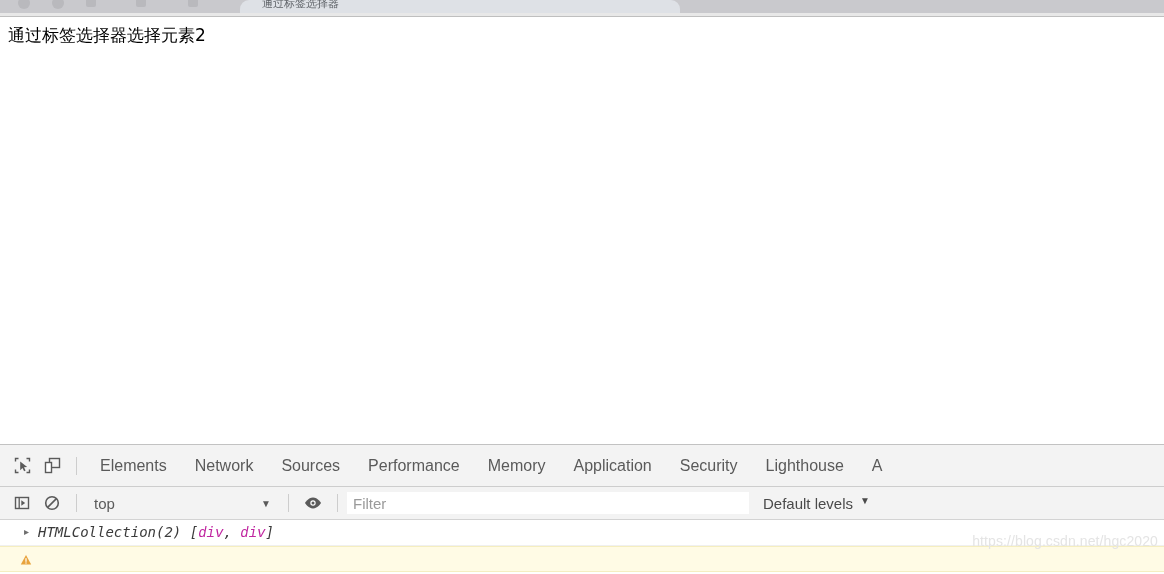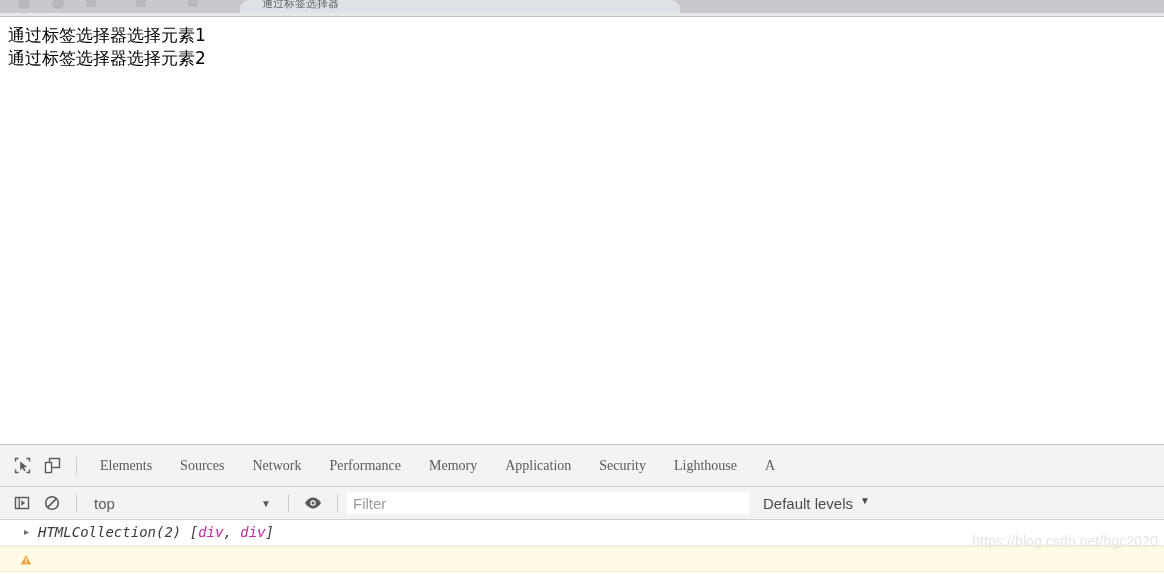--- a/index.html
+++ b/index.html
@@ -255,7 +255,6 @@
 <div class="chrome-underline"></div>
 
 <div class="page-viewport">
-  <div class="page-line">通过标签选择器选择元素1</div>
   <div class="page-line">通过标签选择器选择元素2</div>
 </div>
 

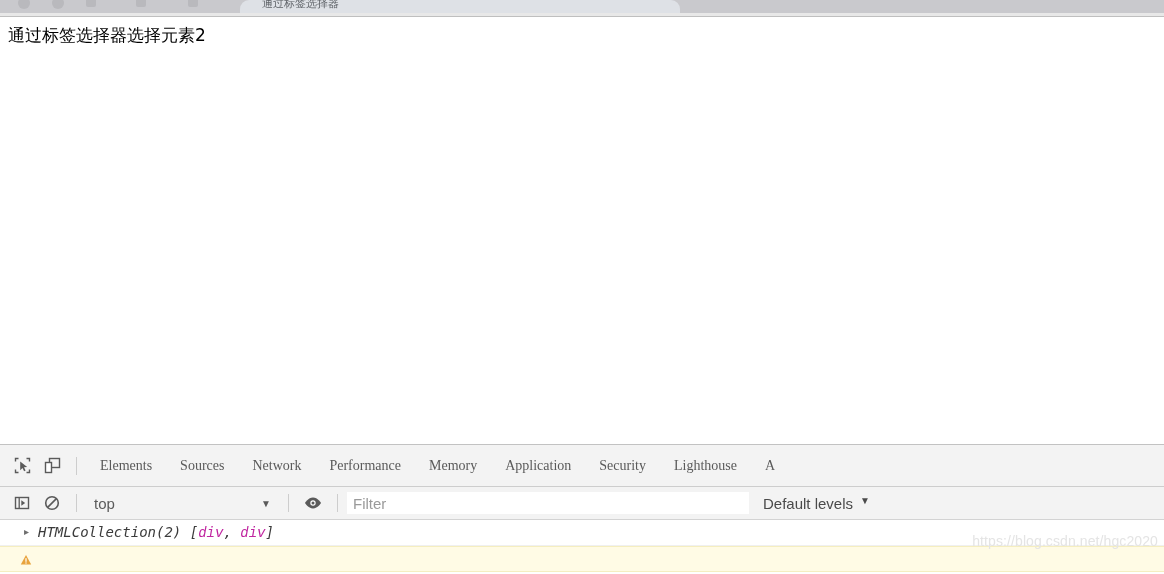--- a/index.html
+++ b/index.html
@@ -116,11 +116,10 @@
     padding: 0 14px;
     height: 40px;
     line-height: 40px;
-    font-size: 14px;
+    font-size: 16px;
     color: #5a5a5a;
     white-space: nowrap;
     flex: 0 0 auto;
-    font-family: Liberation Serif, serif;
   }
   .dt-tab.active {
     color: #1a1a1a;

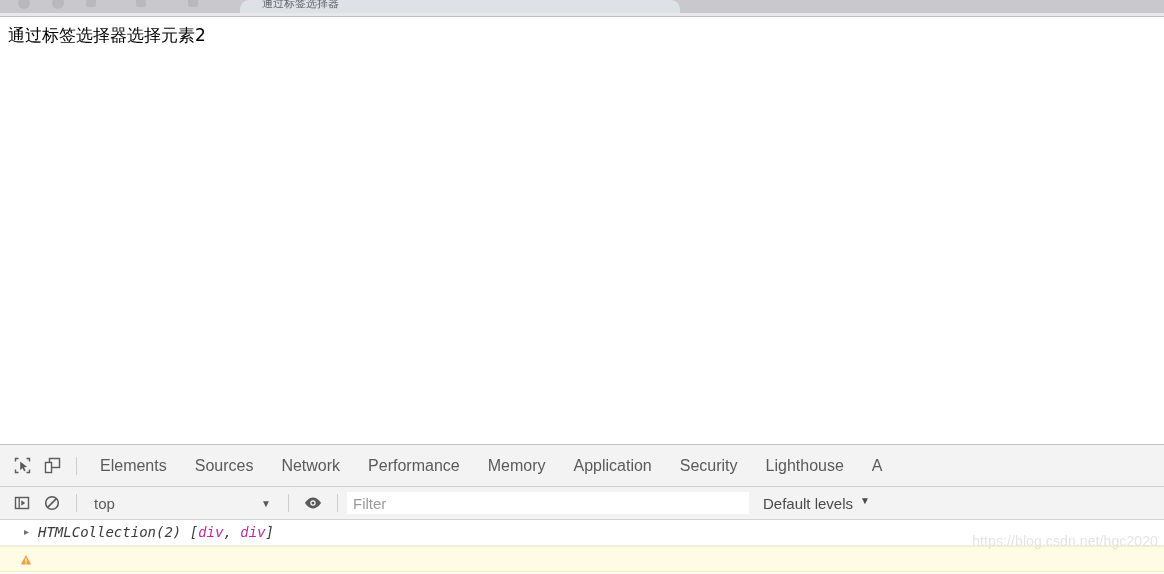--- a/index.html
+++ b/index.html
@@ -278,8 +278,8 @@
     <div class="dt-sep"></div>
 
     <div class="dt-tab">Elements</div>
+    <div class="dt-tab">Network</div>
     <div class="dt-tab">Sources</div>
-    <div class="dt-tab">Network</div>
     <div class="dt-tab">Performance</div>
     <div class="dt-tab">Memory</div>
     <div class="dt-tab">Application</div>

